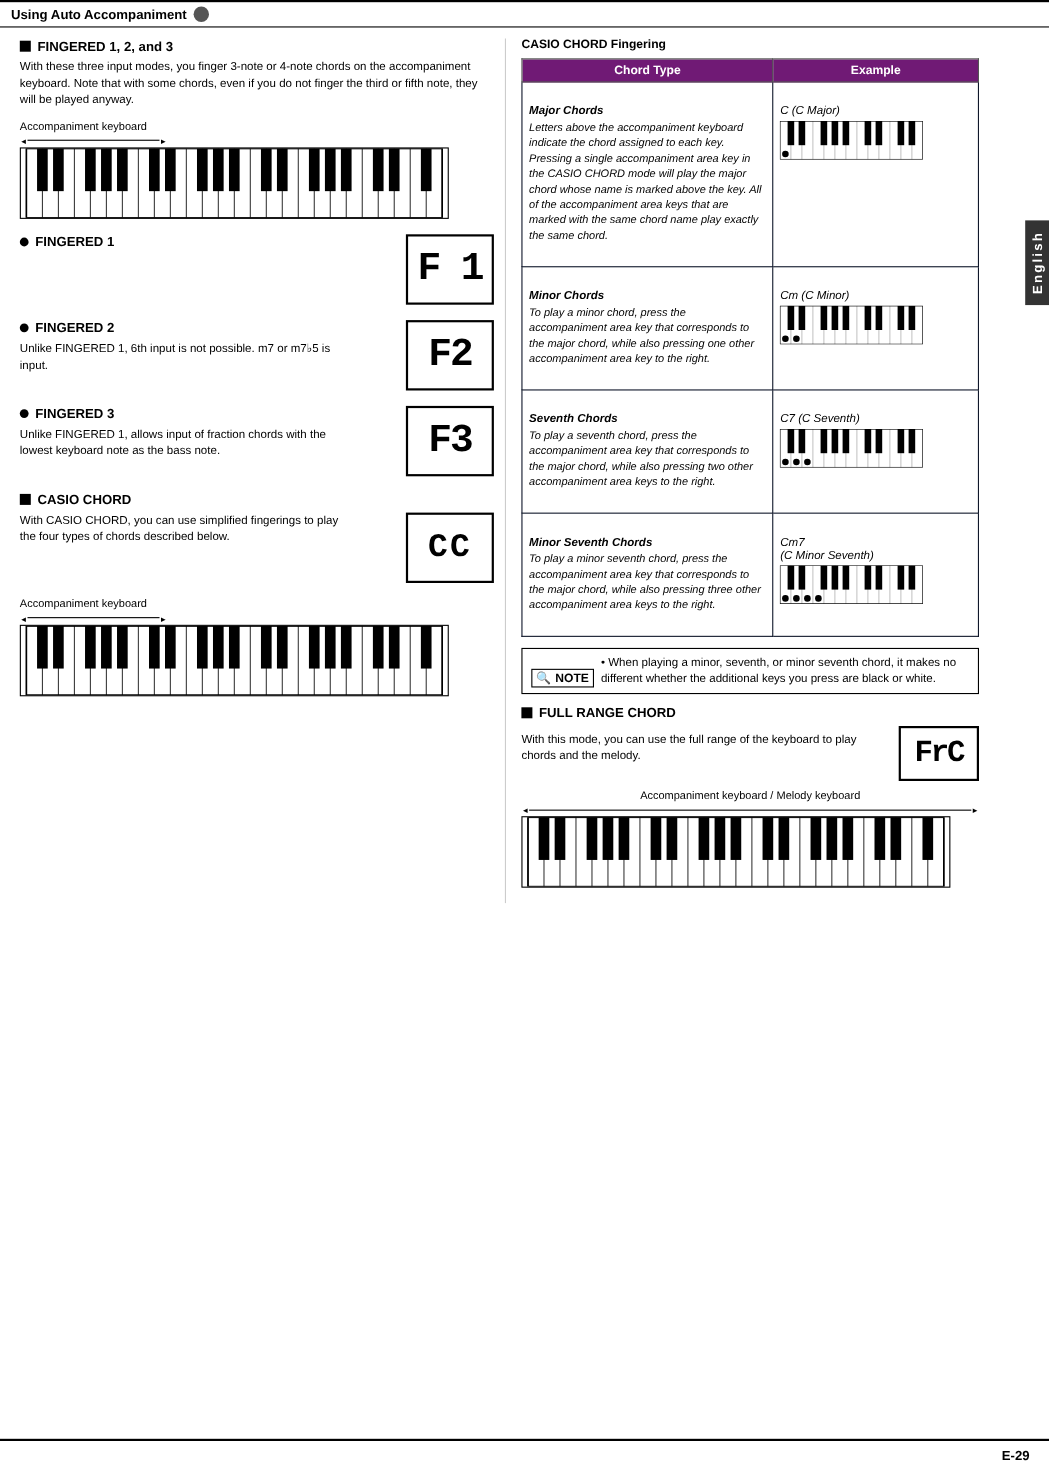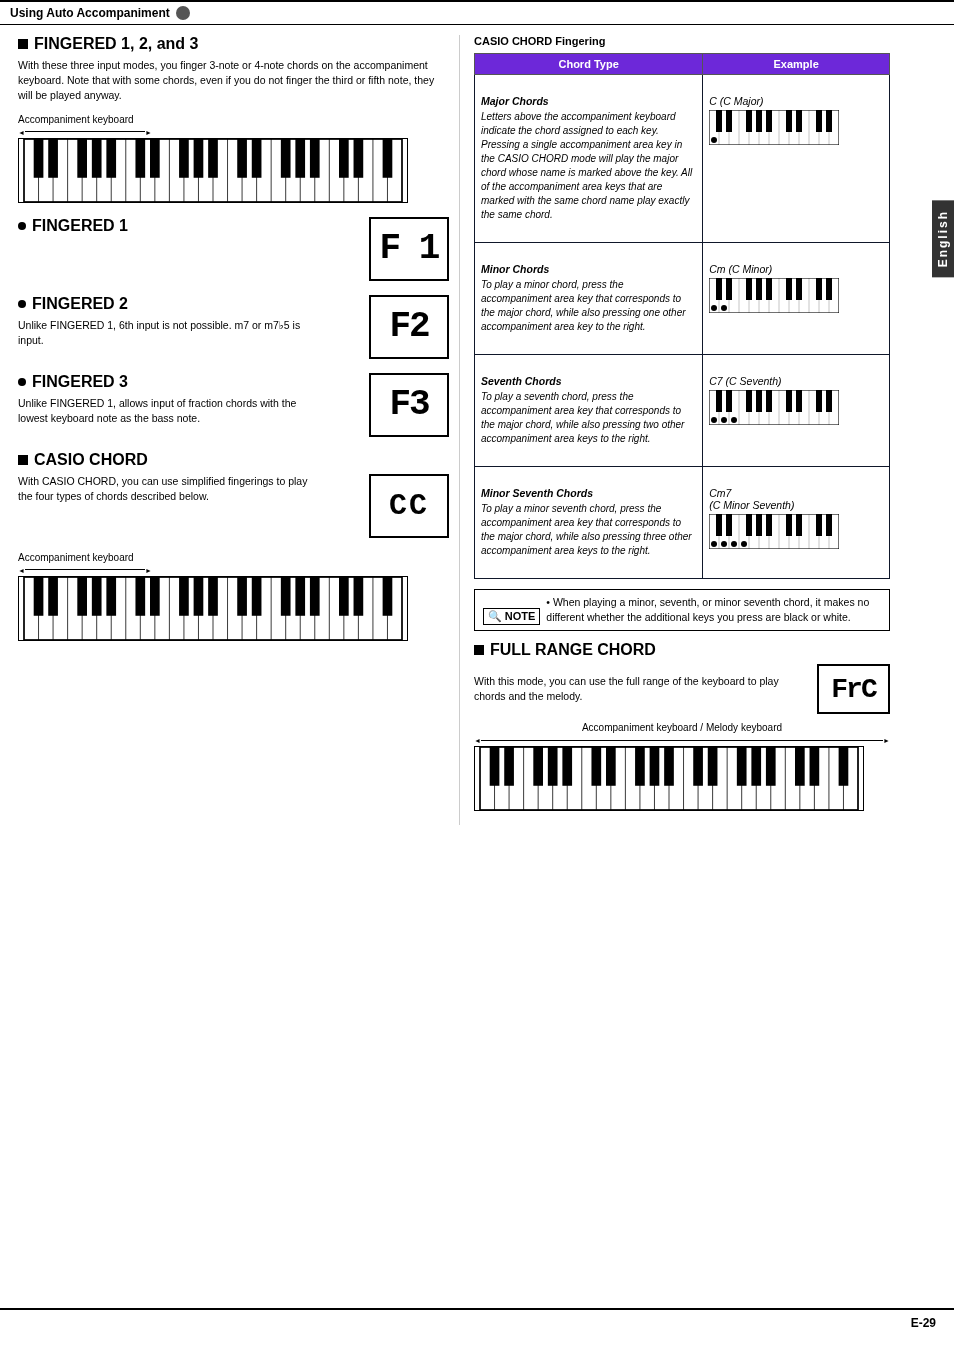--- a/index.html
+++ b/index.html
@@ -73,7 +73,7 @@
     }
     
     .section-heading {
-      font-size: 16px;
+      font-size: 12px;
       font-weight: bold;
       margin-bottom: 5px;
       display: flex;

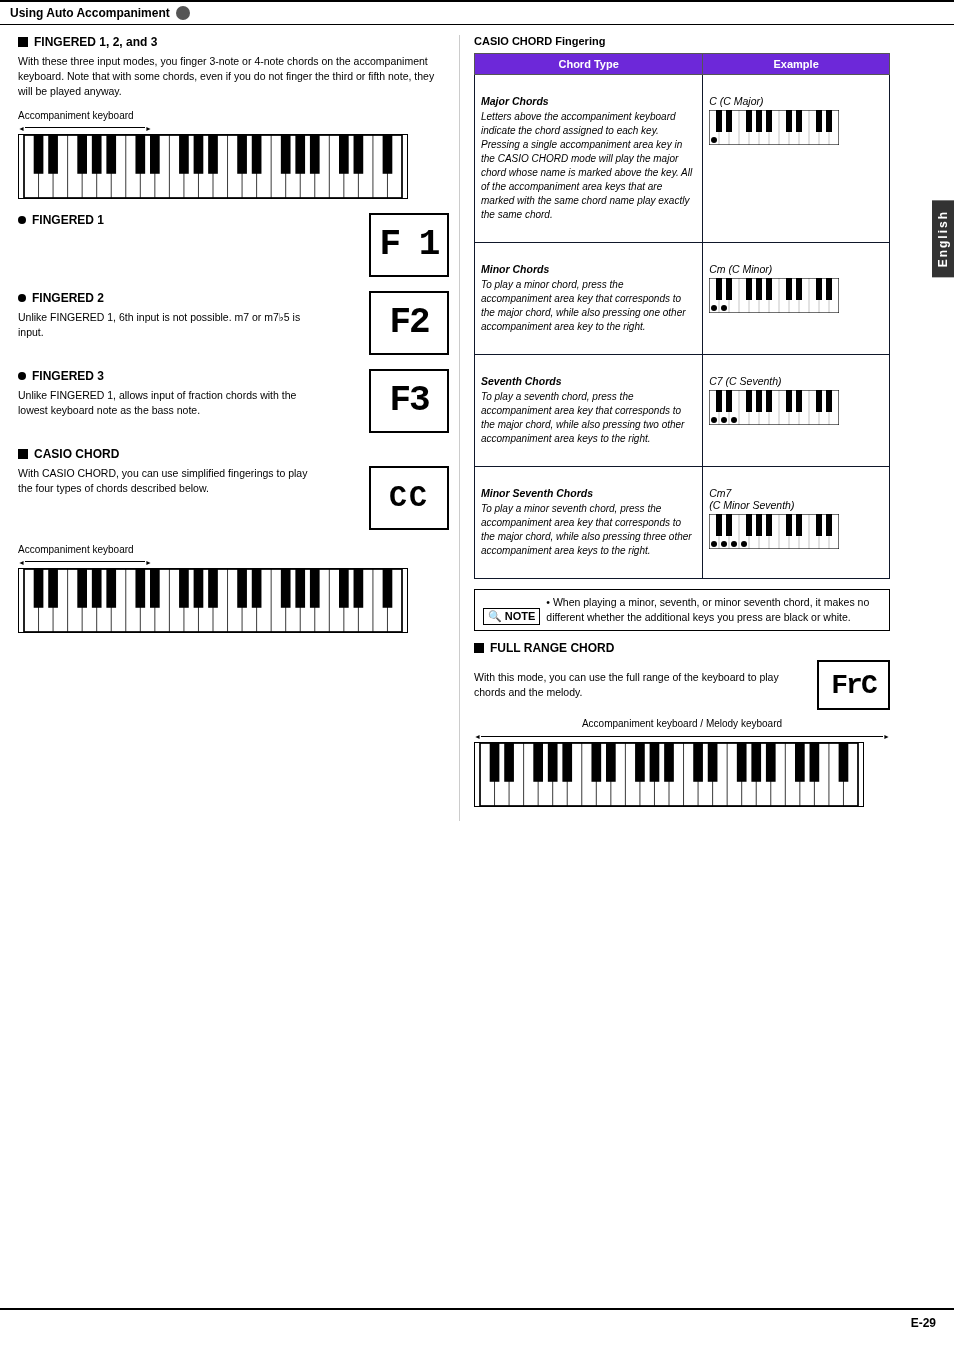--- a/index.html
+++ b/index.html
@@ -171,7 +171,7 @@
       margin-bottom: 10px;
     }
     .chord-table th {
-      background: #6d28d9;
+      background: #701a75;
       color: #fff;
       padding: 4px 6px;
       text-align: center;

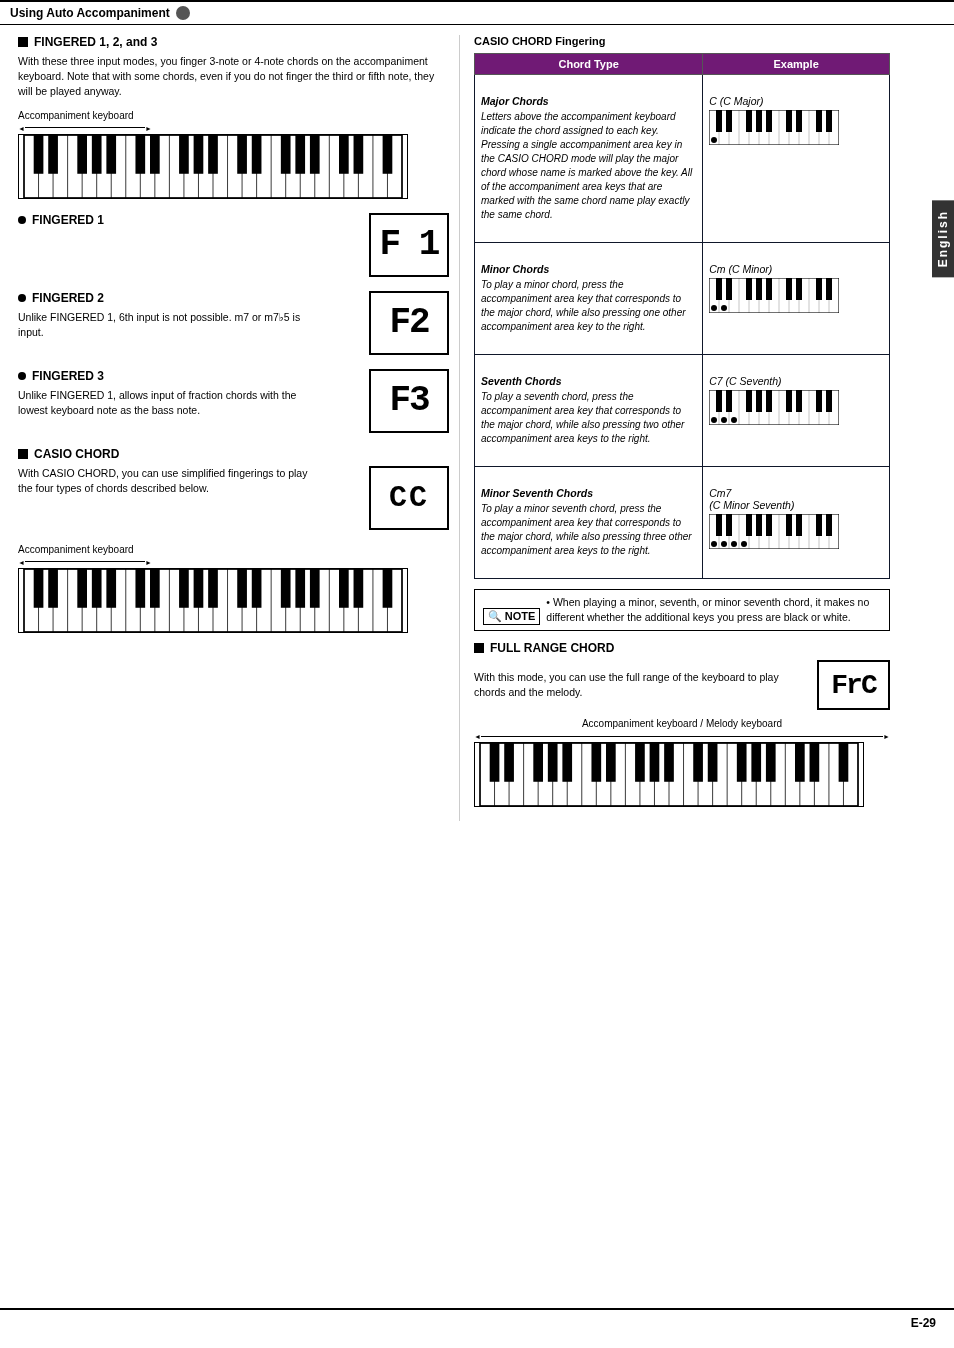--- a/index.html
+++ b/index.html
@@ -244,7 +244,7 @@
     }
     .full-range-content {
       display: flex;
-      align-items: flex-end;
+      align-items: center;
       gap: 10px;
       margin-bottom: 8px;
     }

